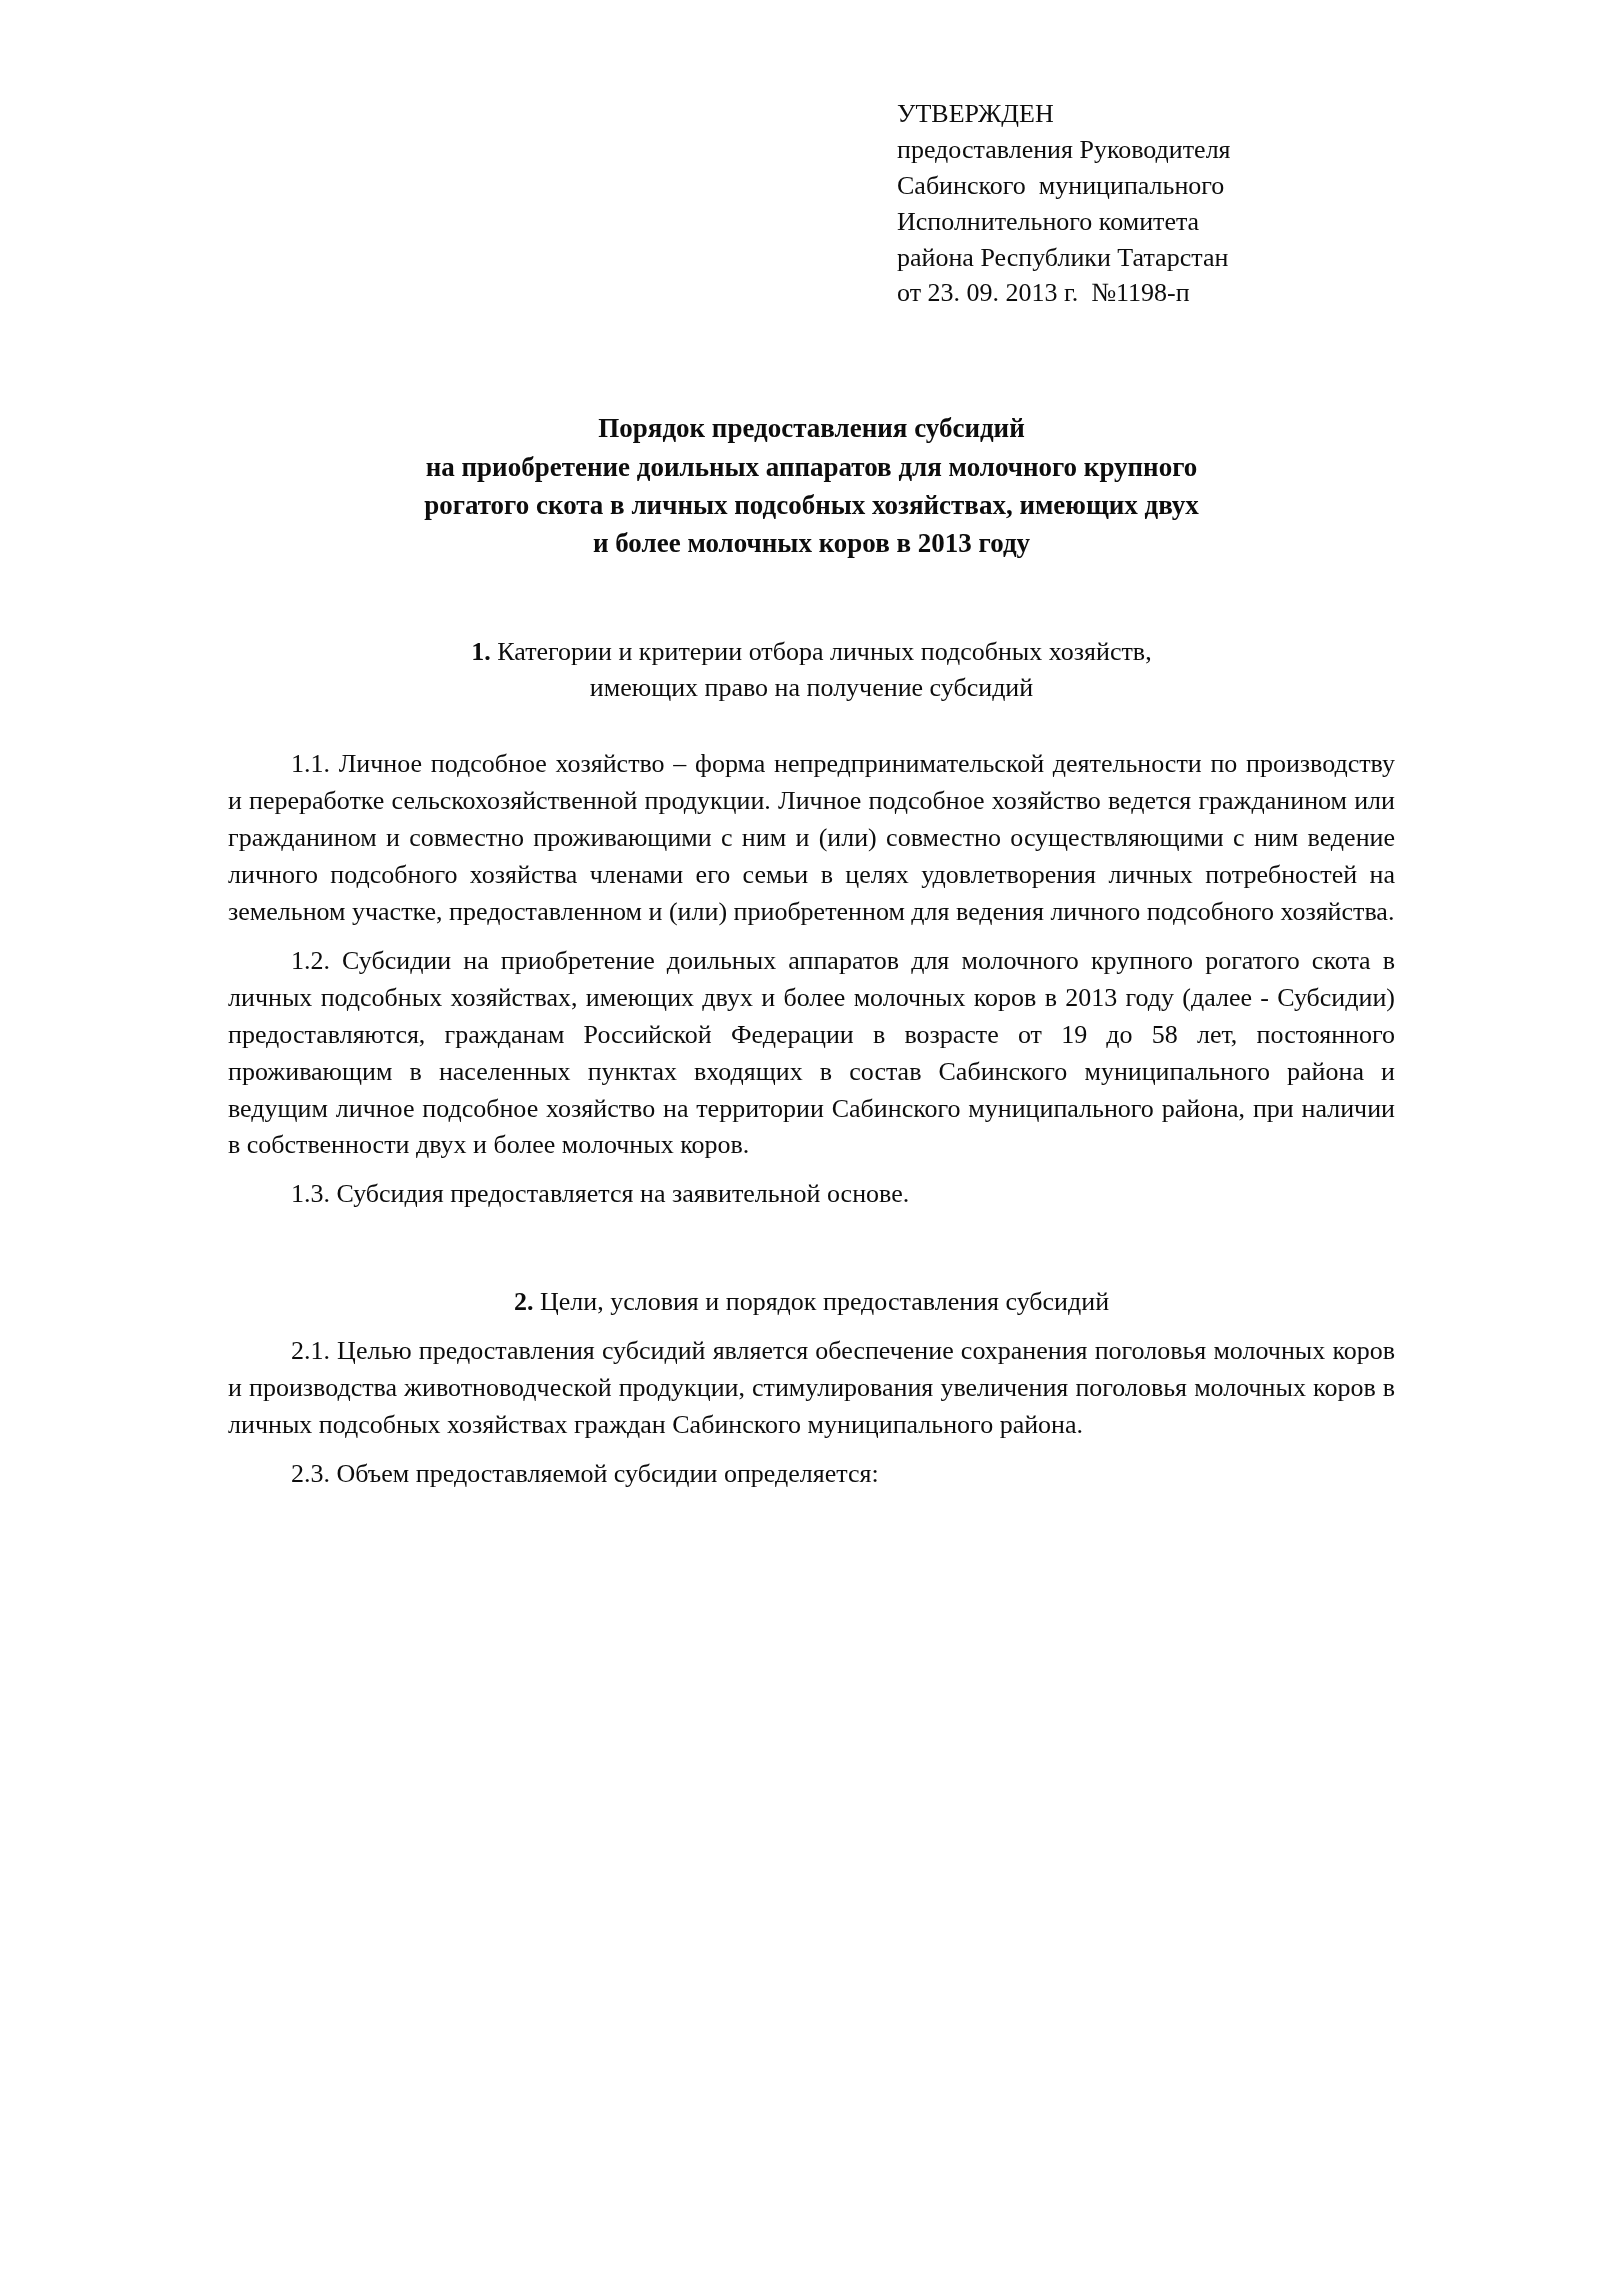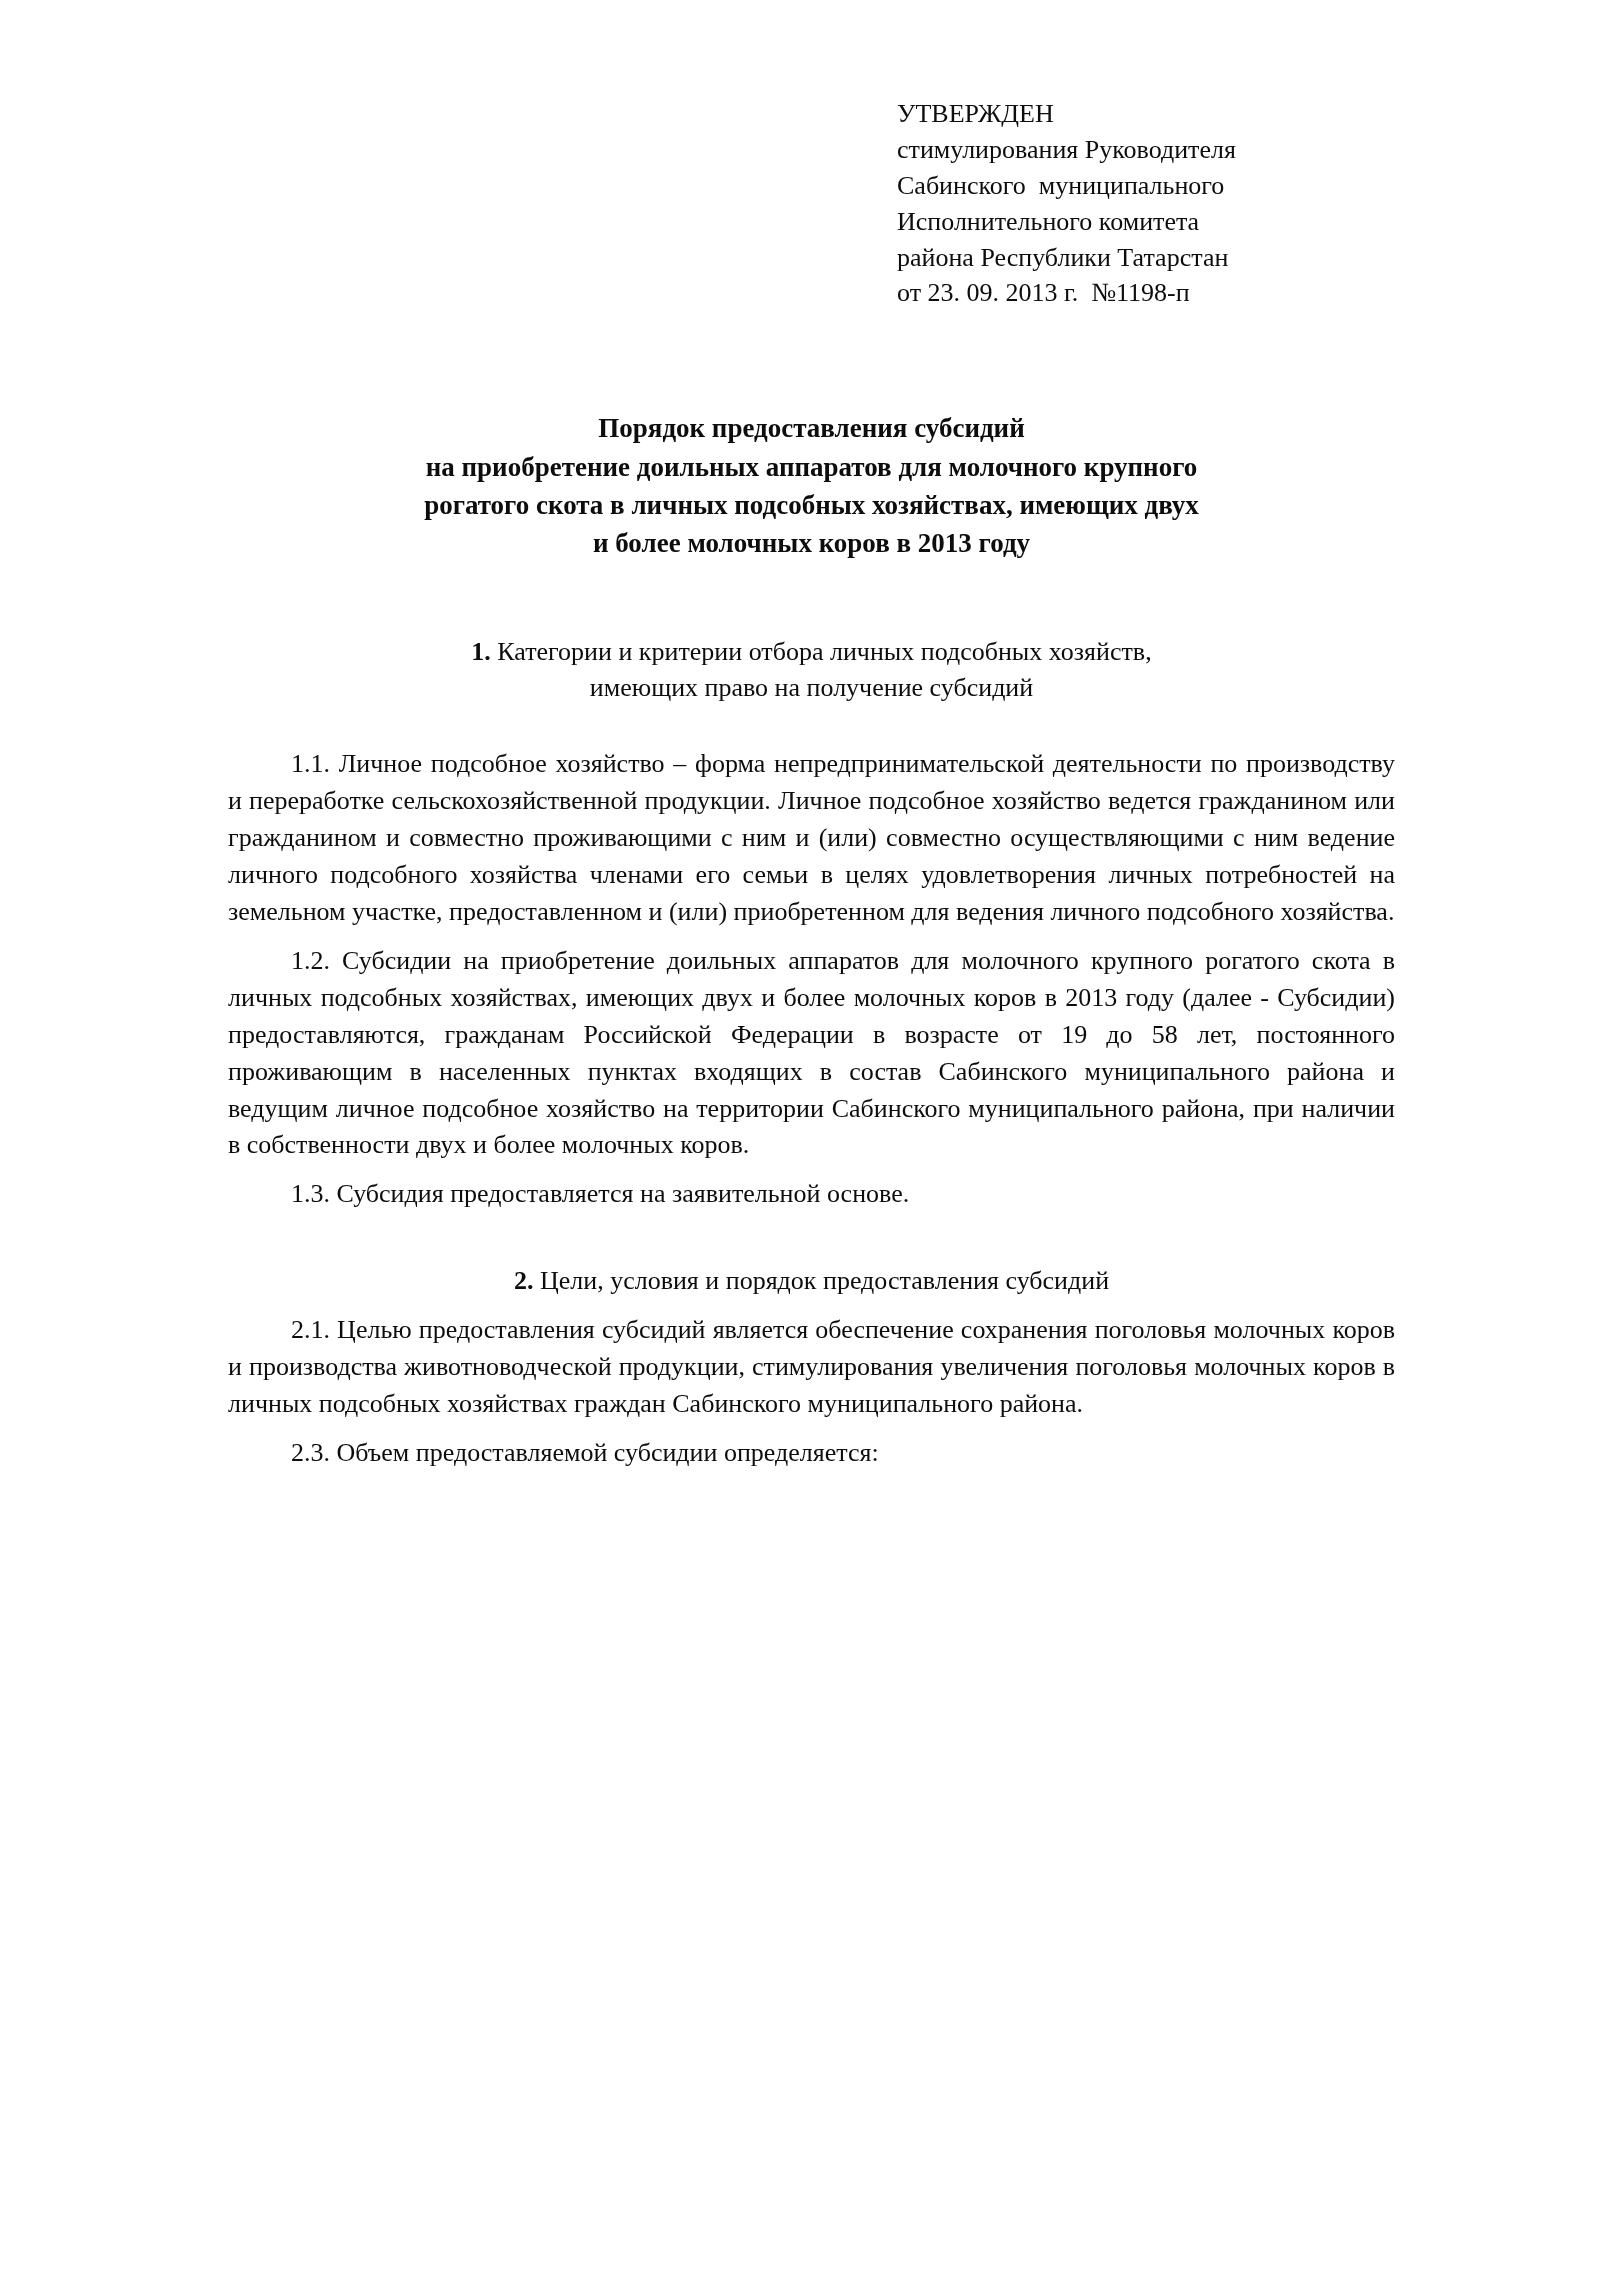--- a/index.html
+++ b/index.html
@@ -72,7 +72,7 @@
 
   <div class="approval-block">
     <div class="line">УТВЕРЖДЕН</div>
-    <div class="line">стимулирования Руководителя</div>
+    <div class="line">предоставления Руководителя</div>
     <div class="line">Сабинского  муниципального</div>
     <div class="line">Исполнительного комитета</div>
     <div class="line">района Республики Татарстан</div>

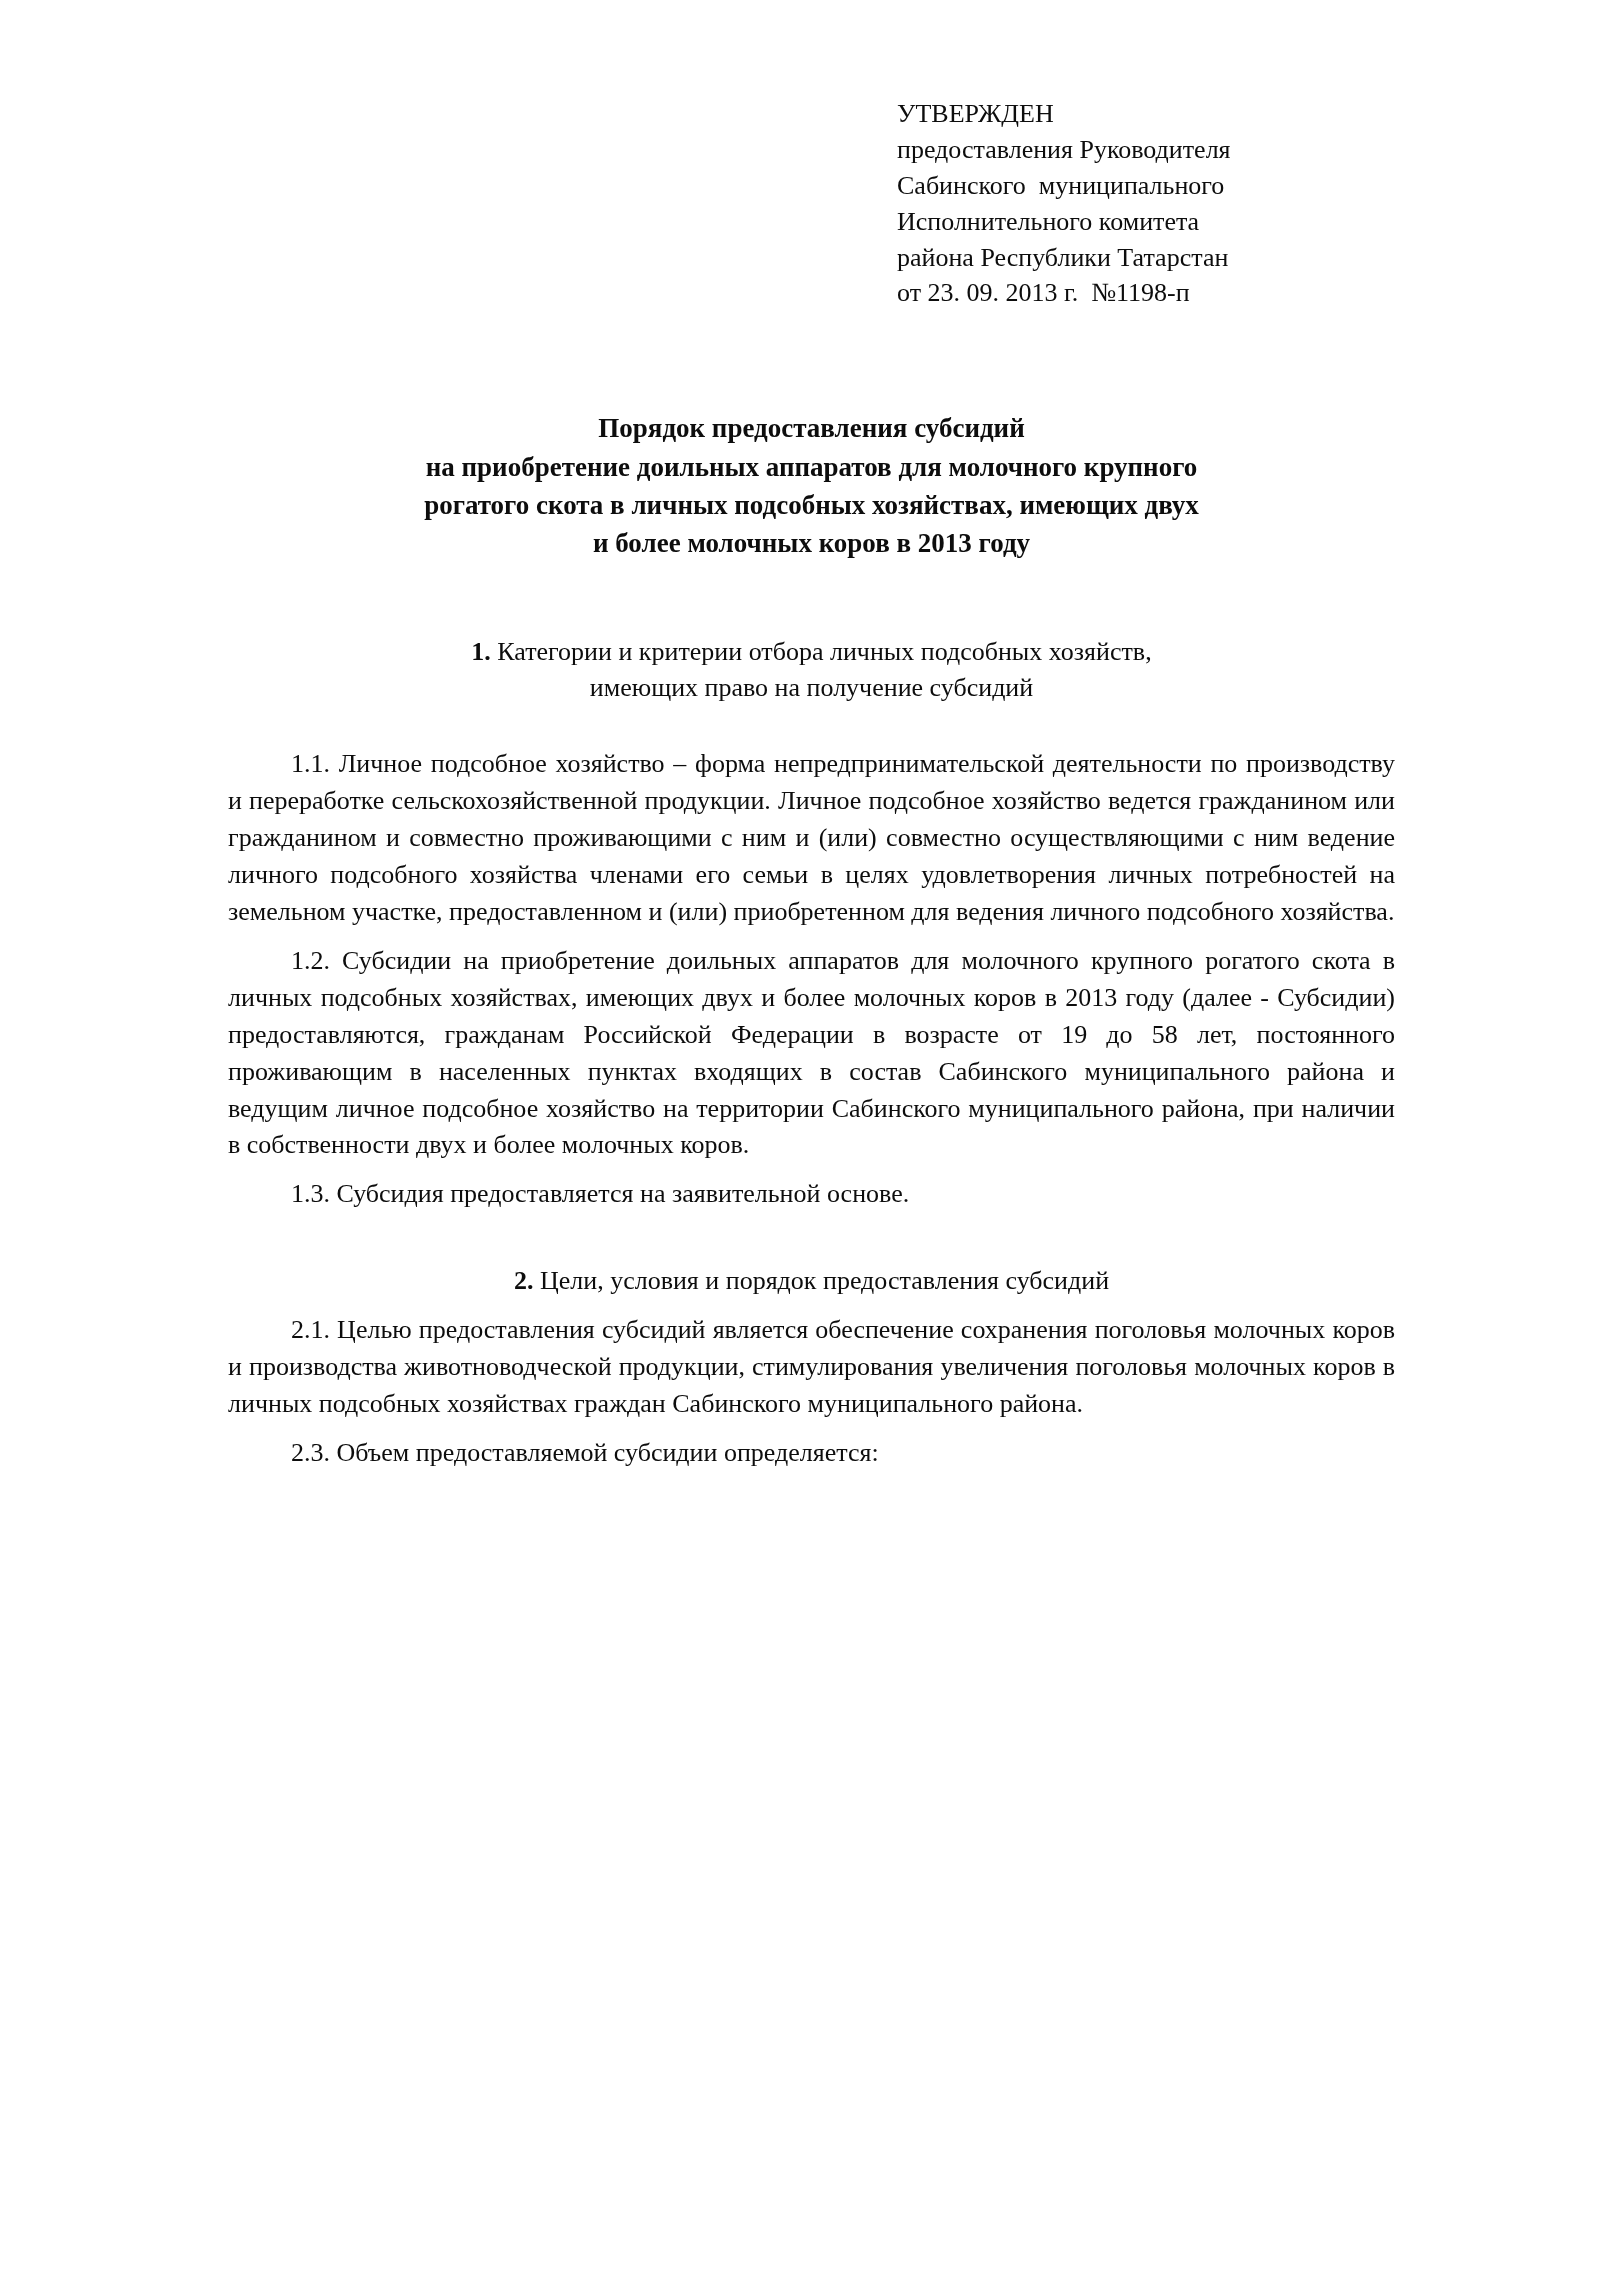--- a/index.html
+++ b/index.html
@@ -48,7 +48,7 @@
     display: block;
   }
   .section-heading.inline-head {
-    margin-top: 50px;
+    margin-top: 71px;
   }
   p.body-par {
     margin: 12px;

